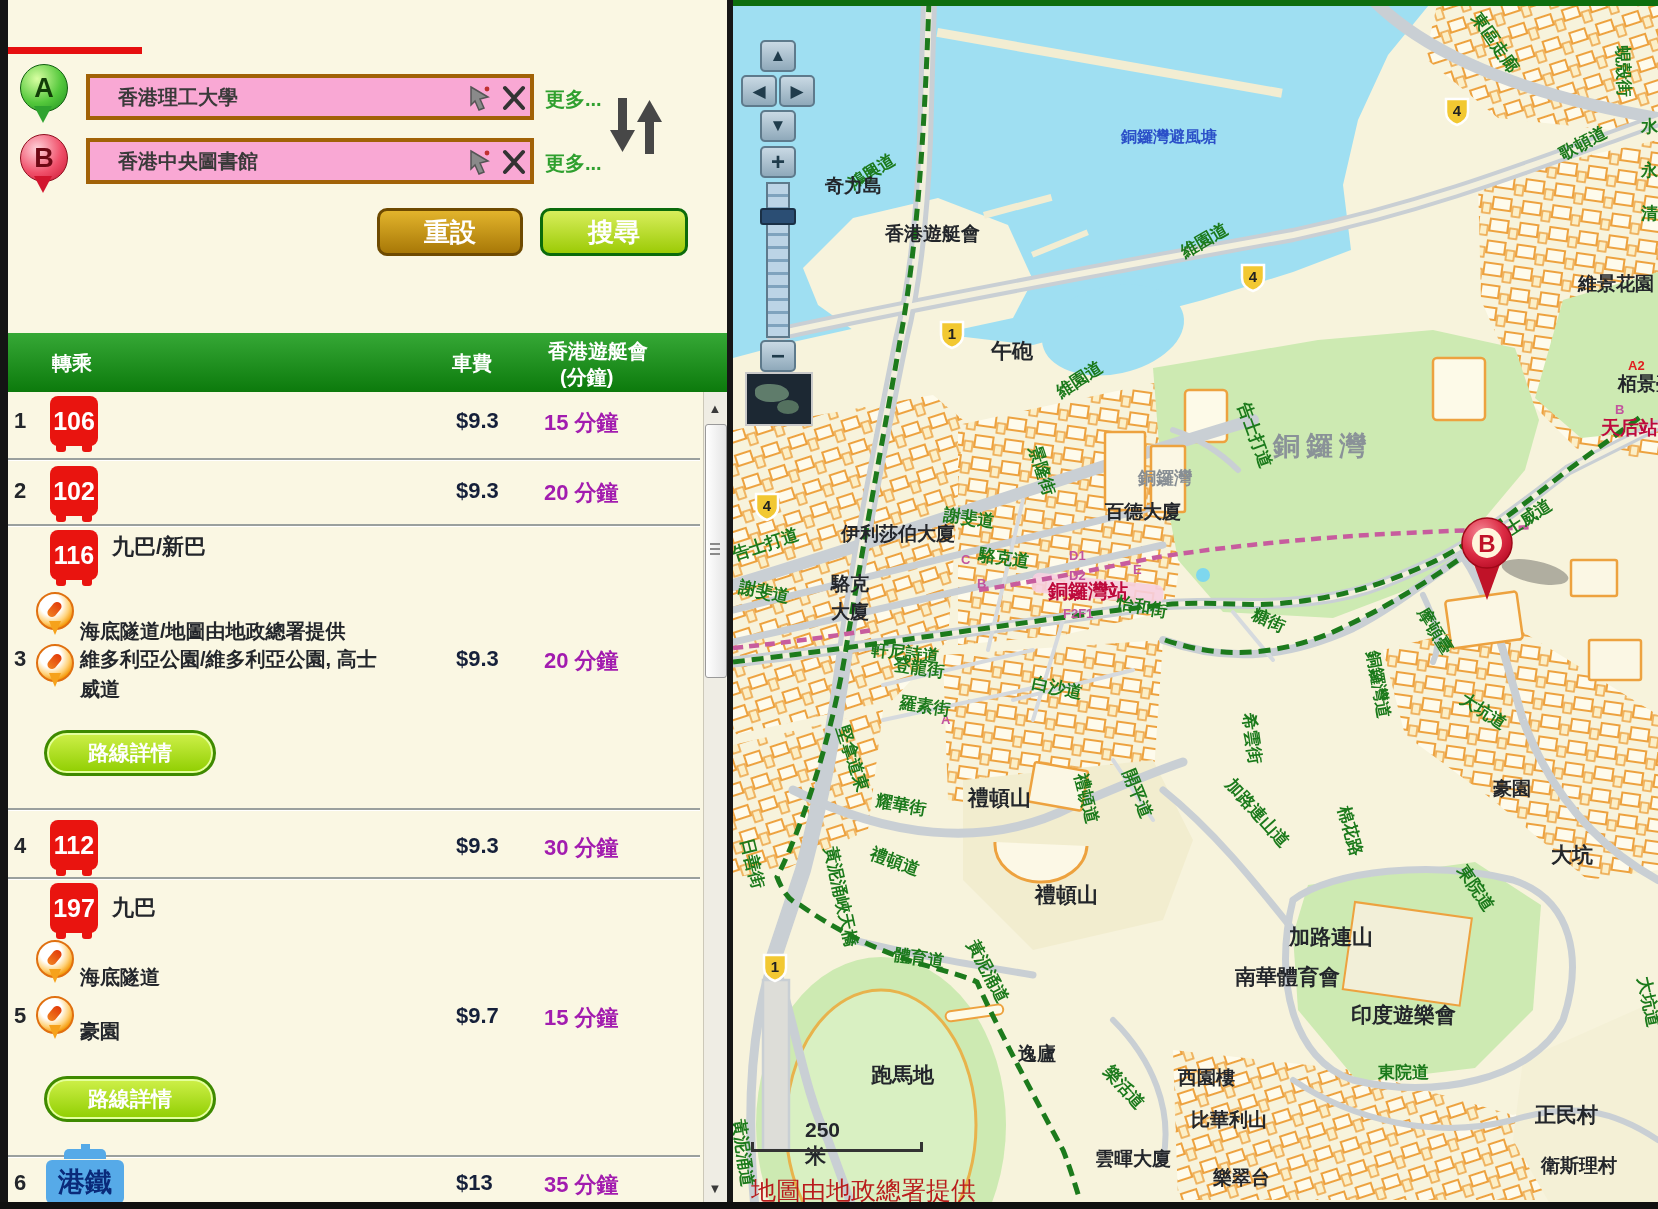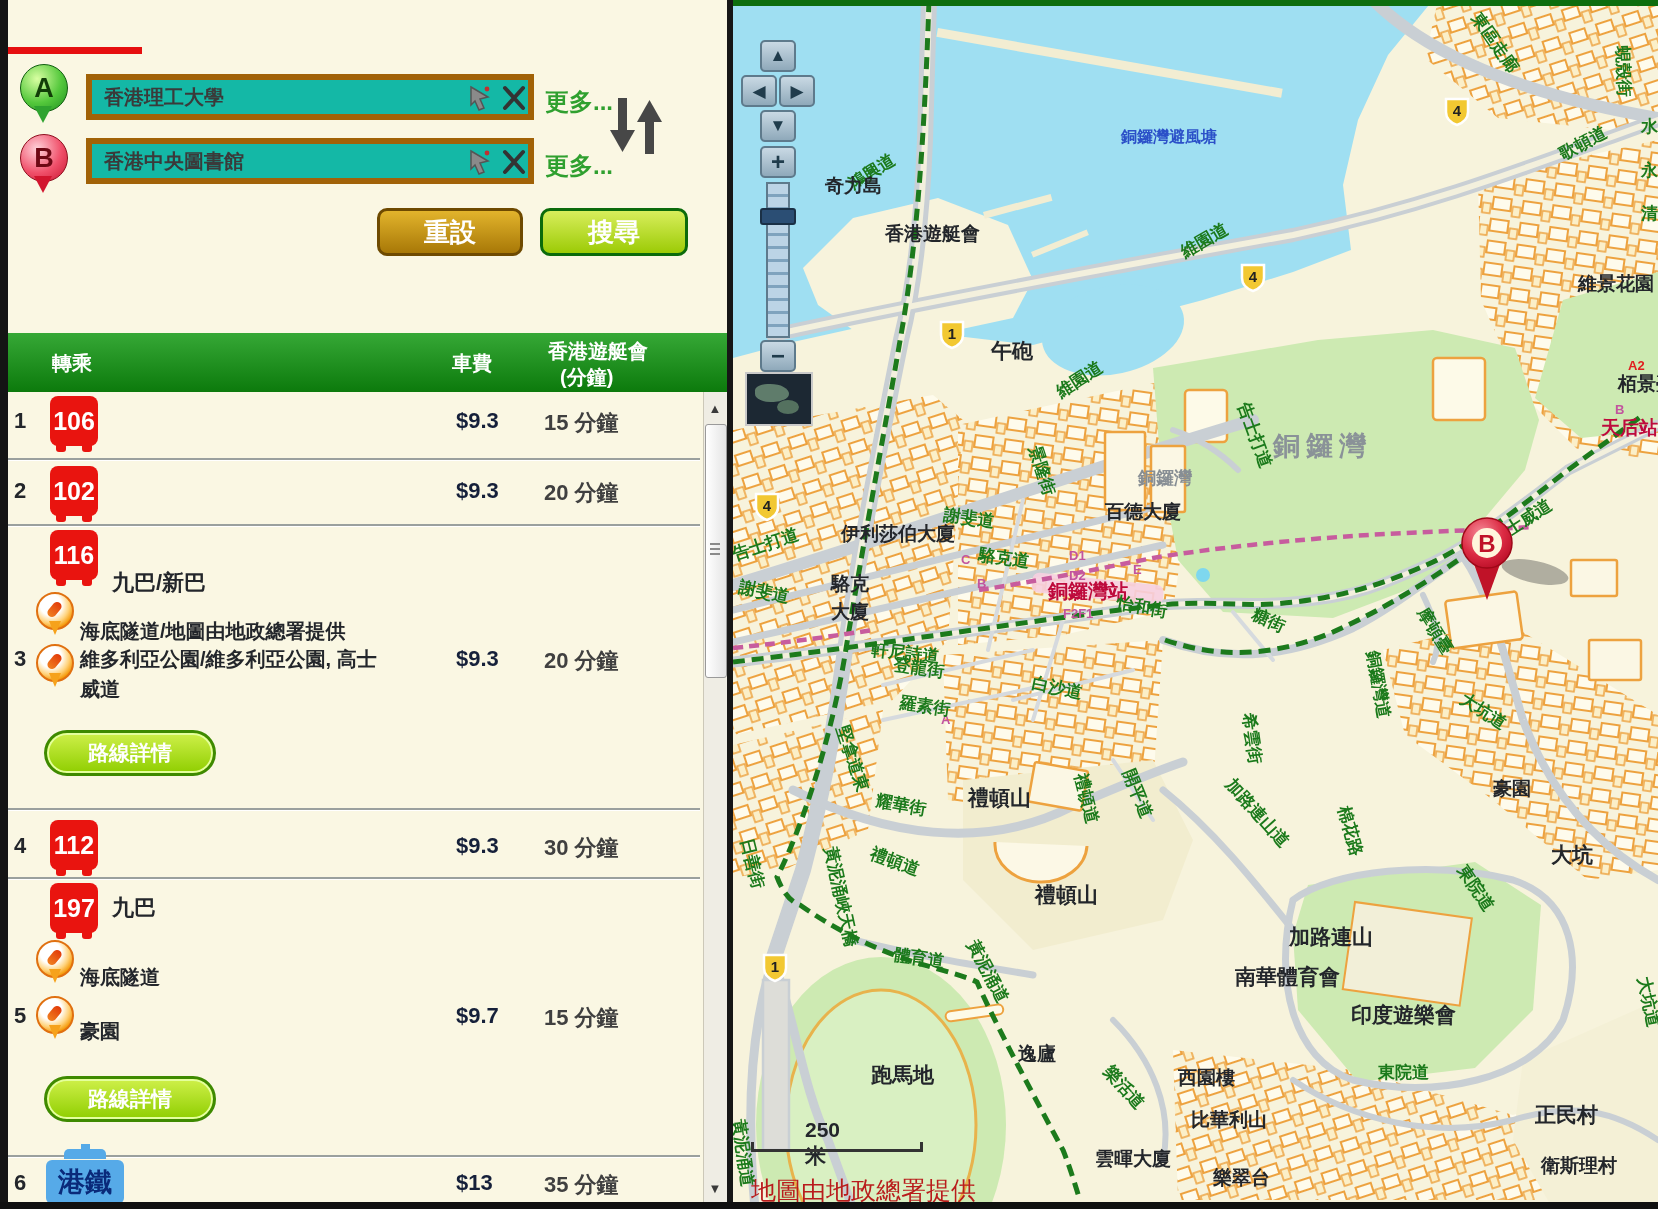--- a/index.html
+++ b/index.html
@@ -21,8 +21,8 @@
   .pinA:after{border-top:17px solid #2FA32F;}
   .pinB{background:radial-gradient(circle at 35% 30%,#FFD2DA,#F0506A 55%,#C81430);color:#6E0814;border:1px solid #8E0E1E;}
   .pinB:after{border-top:17px solid #D2152E;}
-  .sinput{position:absolute;width:448px;height:46px;border:6px solid #a16207;background:#14b8a6;
-          font-family:inherit;font-weight:bold;font-size:20px;color:#3A3A3A;padding:0 72px 0 12px;box-sizing:border-box;}
+  .sinput{position:absolute;width:448px;height:46px;border:4px solid #a16207;background:#f9a8d4;
+          font-family:inherit;font-weight:bold;font-size:20px;color:#3A3A3A;padding:0 72px 0 28px;box-sizing:border-box;}
   .inic{position:absolute;width:30px;height:28px;cursor:pointer;z-index:4;}
   .more{position:absolute;color:#2FA02F;font-weight:bold;font-size:24px;cursor:pointer;}
   .swap{position:absolute;left:608px;top:88px;width:56px;height:80px;cursor:pointer;}

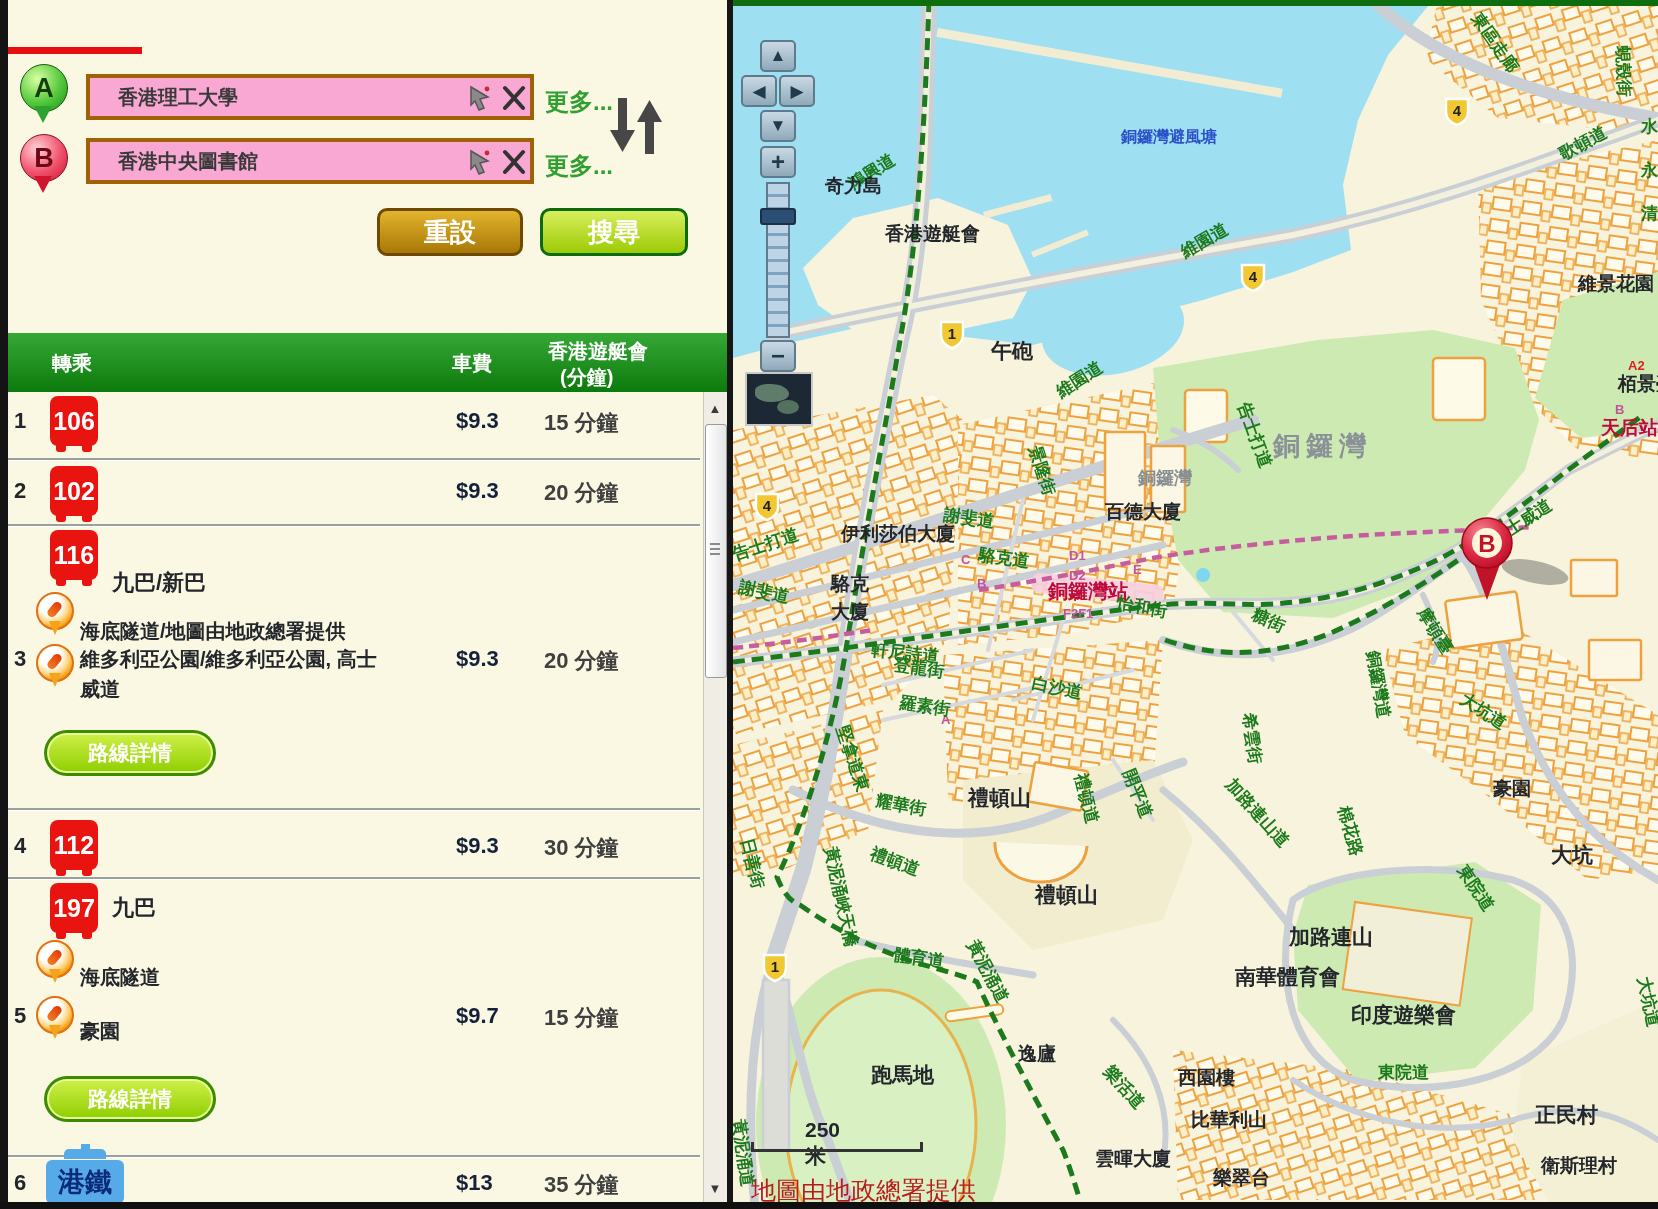--- a/index.html
+++ b/index.html
@@ -24,7 +24,7 @@
   .sinput{position:absolute;width:448px;height:46px;border:4px solid #a16207;background:#f9a8d4;
           font-family:inherit;font-weight:bold;font-size:20px;color:#3A3A3A;padding:0 72px 0 28px;box-sizing:border-box;}
   .inic{position:absolute;width:30px;height:28px;cursor:pointer;z-index:4;}
-  .more{position:absolute;color:#2FA02F;font-weight:bold;font-size:24px;cursor:pointer;}
+  .more{position:absolute;color:#2FA02F;font-weight:bold;font-size:20px;cursor:pointer;}
   .swap{position:absolute;left:608px;top:88px;width:56px;height:80px;cursor:pointer;}
   .gbtn{position:absolute;display:flex;align-items:center;justify-content:center;color:#fff;font-weight:bold;
         font-size:26px;border-radius:10px;cursor:pointer;box-sizing:border-box;}

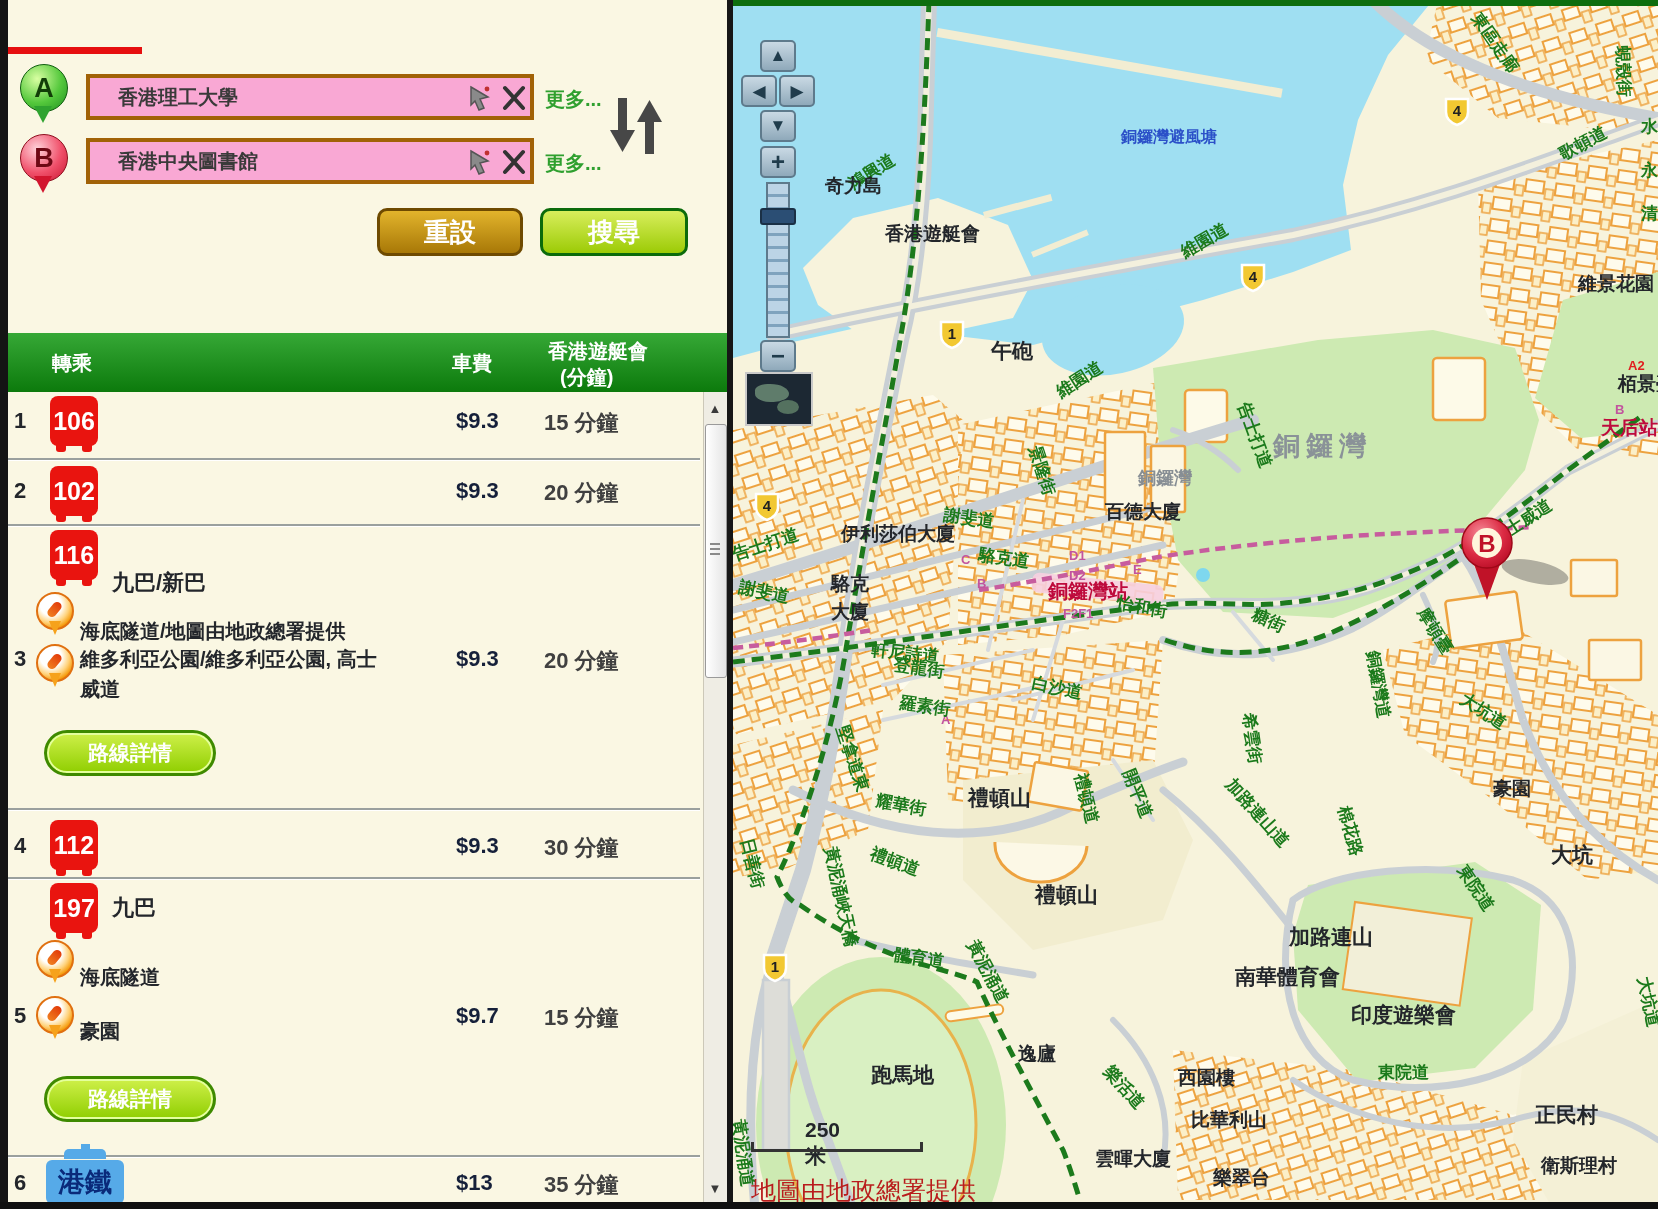--- a/index.html
+++ b/index.html
@@ -42,7 +42,7 @@
   .thc{position:absolute;color:#fff;font-weight:bold;font-size:20px;white-space:nowrap;}
   .rownum{position:absolute;left:14px;width:26px;font-weight:bold;font-size:22px;color:#23262B;}
   .fare{position:absolute;left:456px;font-weight:bold;font-size:22px;color:#15203A;white-space:nowrap;}
-  .rtime{position:absolute;left:544px;font-weight:bold;font-size:22px;color:#404040;white-space:nowrap;}
+  .rtime{position:absolute;left:544px;font-weight:bold;font-size:22px;color:#a21caf;white-space:nowrap;}
   .busbadge{position:absolute;left:50px;width:48px;height:50px;background:#E9140F;border-radius:8px;color:#fff;
             font-weight:bold;font-size:25px;display:flex;align-items:center;justify-content:center;}
   .busbadge:before,.busbadge:after{content:"";position:absolute;bottom:-6px;width:10px;height:8px;background:#E9140F;border-radius:0 0 3px 3px;}

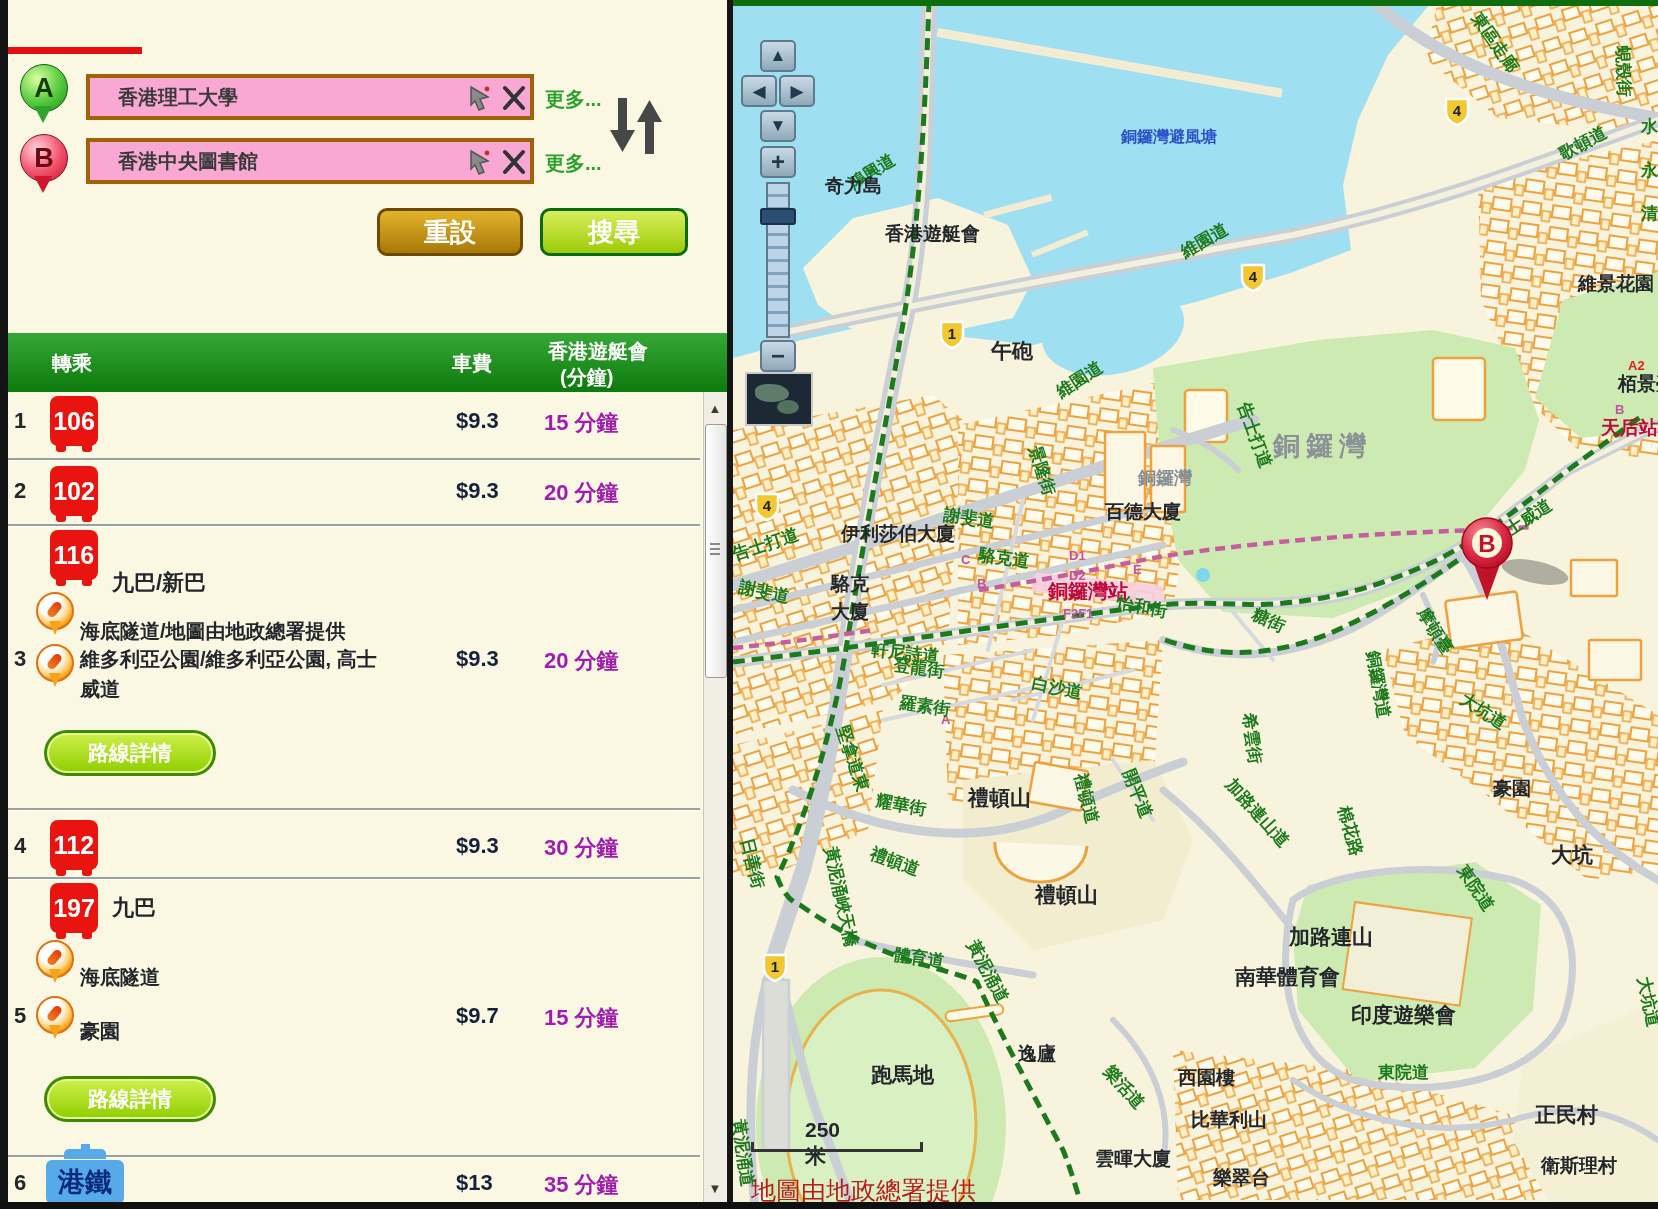--- a/index.html
+++ b/index.html
@@ -178,7 +178,7 @@
 
     <div class="rownum" style="top:646px">3</div>
     <div class="busbadge" style="top:530px">116</div>
-    <div class="optext" style="top:568px">九巴/新巴</div>
+    <div class="optext" style="top:532px">九巴/新巴</div>
     <div class="ipin" style="top:592px"></div>
     <div class="via" style="top:618px">海底隧道/地圖由地政總署提供</div>
     <div class="ipin" style="top:644px"></div>

